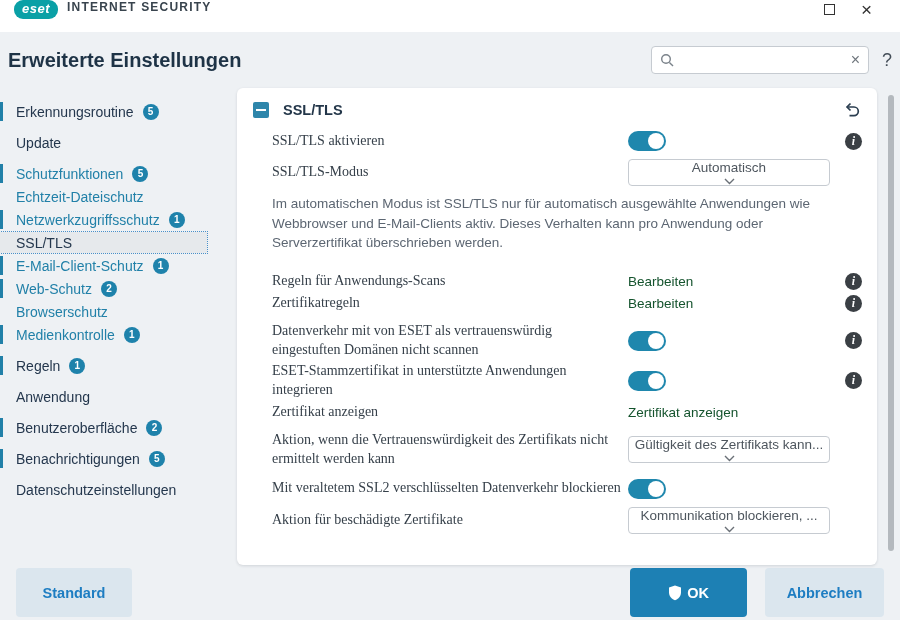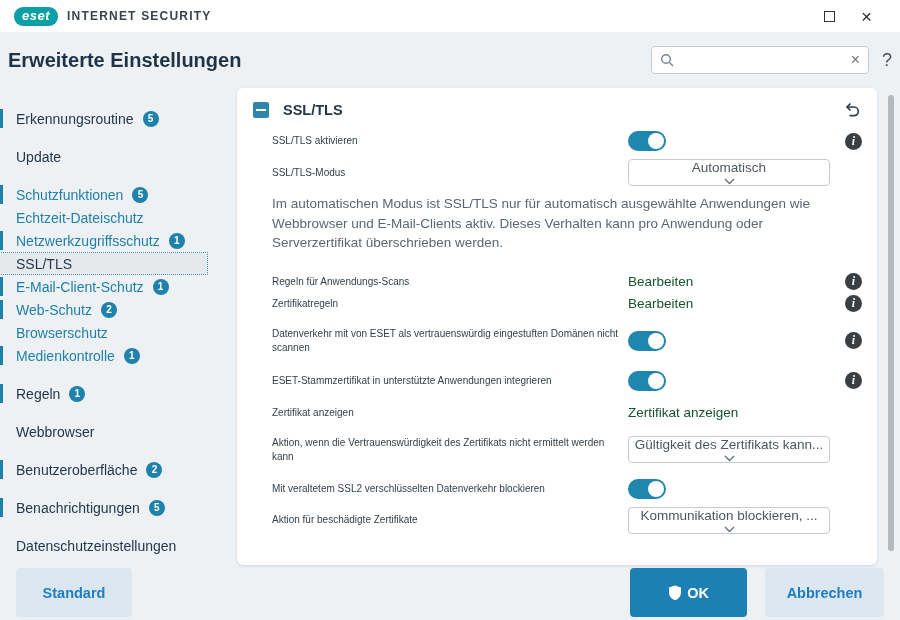--- a/index.html
+++ b/index.html
@@ -7,7 +7,7 @@
   body { font-family:"Liberation Sans", sans-serif; background:#eef1f4; color:#24374d; }
 
   
-  .titlebar { height:32px; background:#ffffff; display:flex; align-items:center; padding:0 14px; }
+  .titlebar { height:32px; background:#ffffff; display:flex; align-items:flex-start; padding:0 14px; }
   .logo { background:#0aa0a6; color:#fff; font-weight:bold; font-style:italic;
           border-radius:9px; padding:1px 8px 3px 8px; font-size:13px; letter-spacing:.5px; }
   .product { margin-left:9px; font-size:12px; font-weight:600; color:#39444e; letter-spacing:1.2px; }

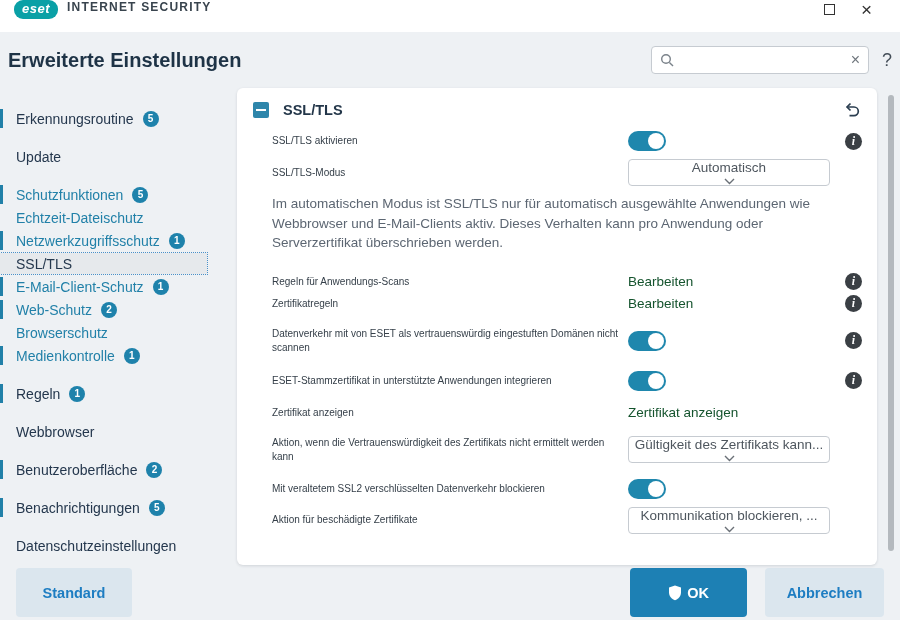--- a/index.html
+++ b/index.html
@@ -30,7 +30,7 @@
   .sidebar { width:237px; padding-top:3px; }
   .side-item { position:relative; width:207px; height:21px; margin-top:2px; padding-left:16px;
                display:flex; align-items:center; font-size:14px; color:#24374d; cursor:pointer; }
-  .side-item.top { margin-top:17px; }
+  .side-item.top { margin-top:10px; }
   .side-item.blue { color:#2180a8; }
   .side-item.selected { background:#e6e9ec; outline:1px dotted #4a90c8; color:#24374d; }
   .side-item .bar { position:absolute; left:0; top:1px; bottom:1px; width:3px; background:#2180a8; }

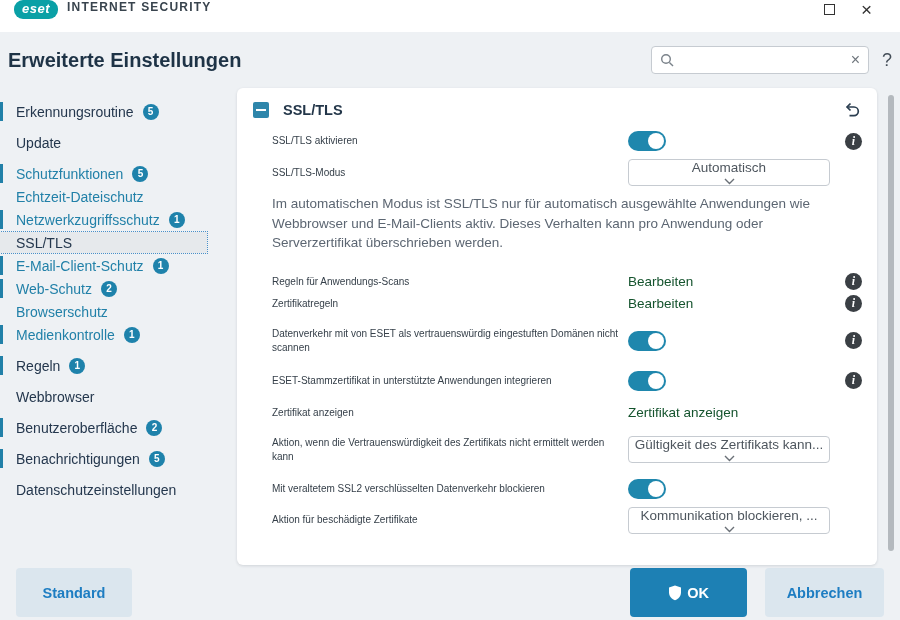--- a/index.html
+++ b/index.html
@@ -48,7 +48,7 @@
   .reset-btn { margin-left:auto; cursor:pointer; display:flex; align-items:center; }
 
   .prow { display:flex; align-items:center; padding:0 15px 0 35px; }
-  .plabel { width:356px; font-size:10px; color:#36404a; line-height:1.35; padding-right:7px; }
+  .plabel { width:356px; font-size:14px; color:#36404a; line-height:1.35; padding-right:7px;font-family:Liberation Serif, serif; }
   .ctrl { width:202px; flex:none; display:flex; align-items:center; }
   .info-icon { margin-left:auto; width:17px; height:17px; border-radius:50%; background:#3a3f44; color:#fff;
                font-family:"Liberation Serif", serif; font-style:italic; font-weight:bold; font-size:12px;

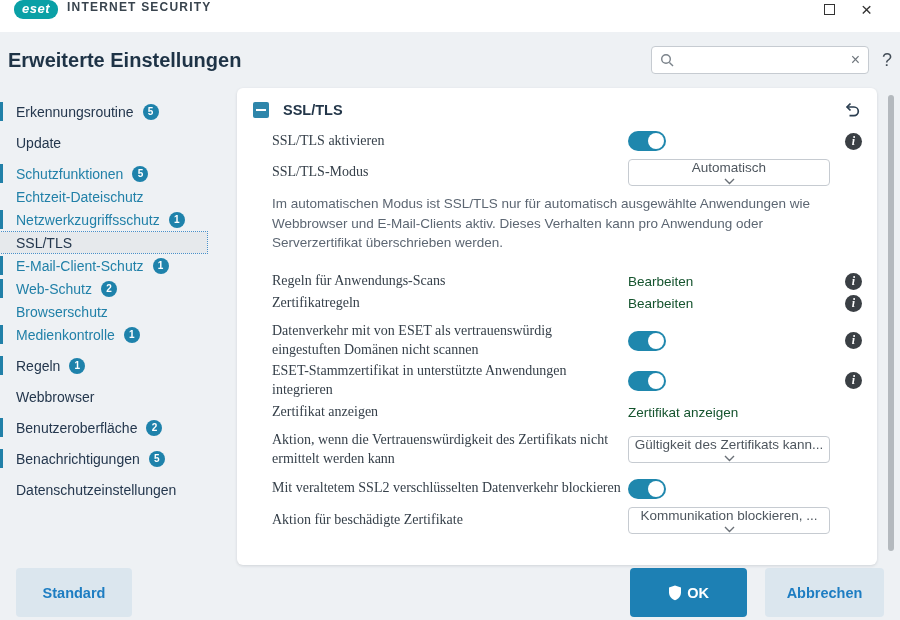--- a/index.html
+++ b/index.html
@@ -149,7 +149,7 @@
         <span class="badge">1</span>
       </div>
       <div class="side-item top">
-        <span>Webbrowser</span>
+        <span>Anwendung</span>
       </div>
       <div class="side-item top">
         <span class="bar"></span>

